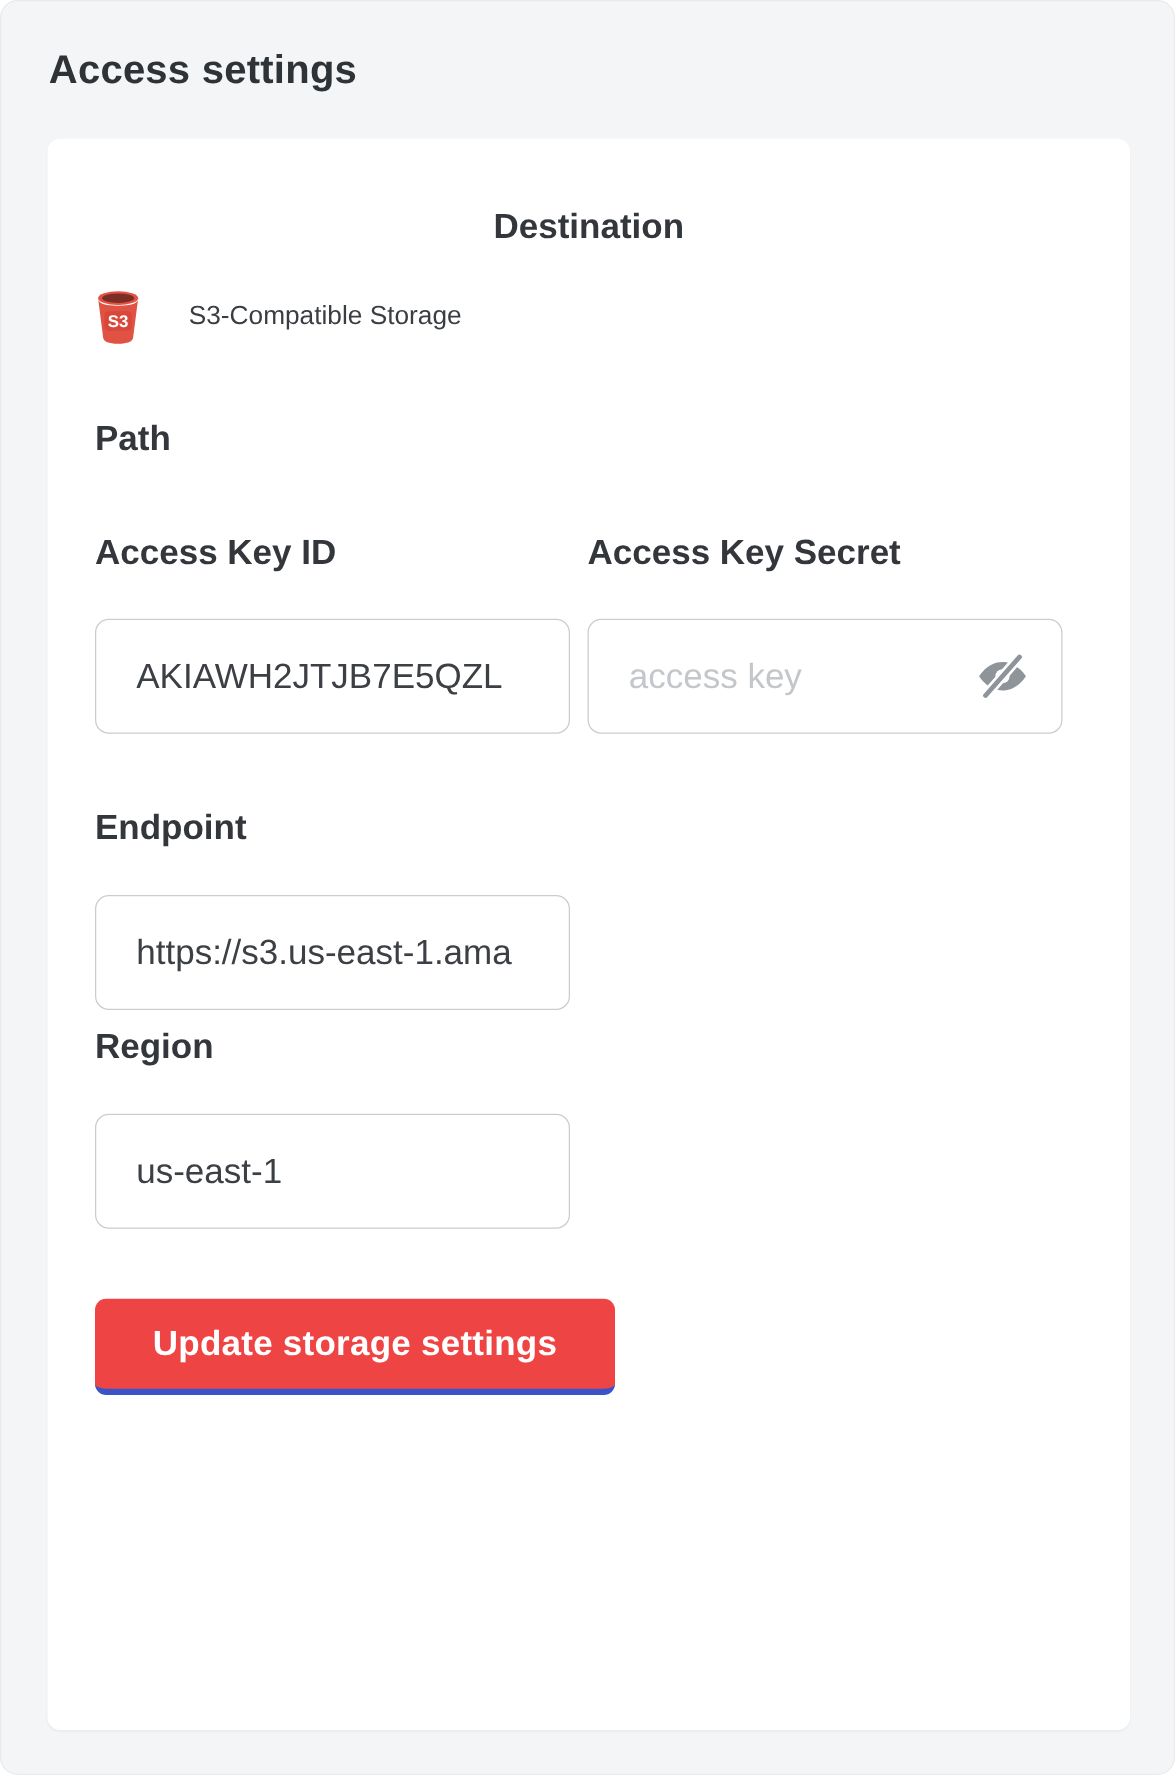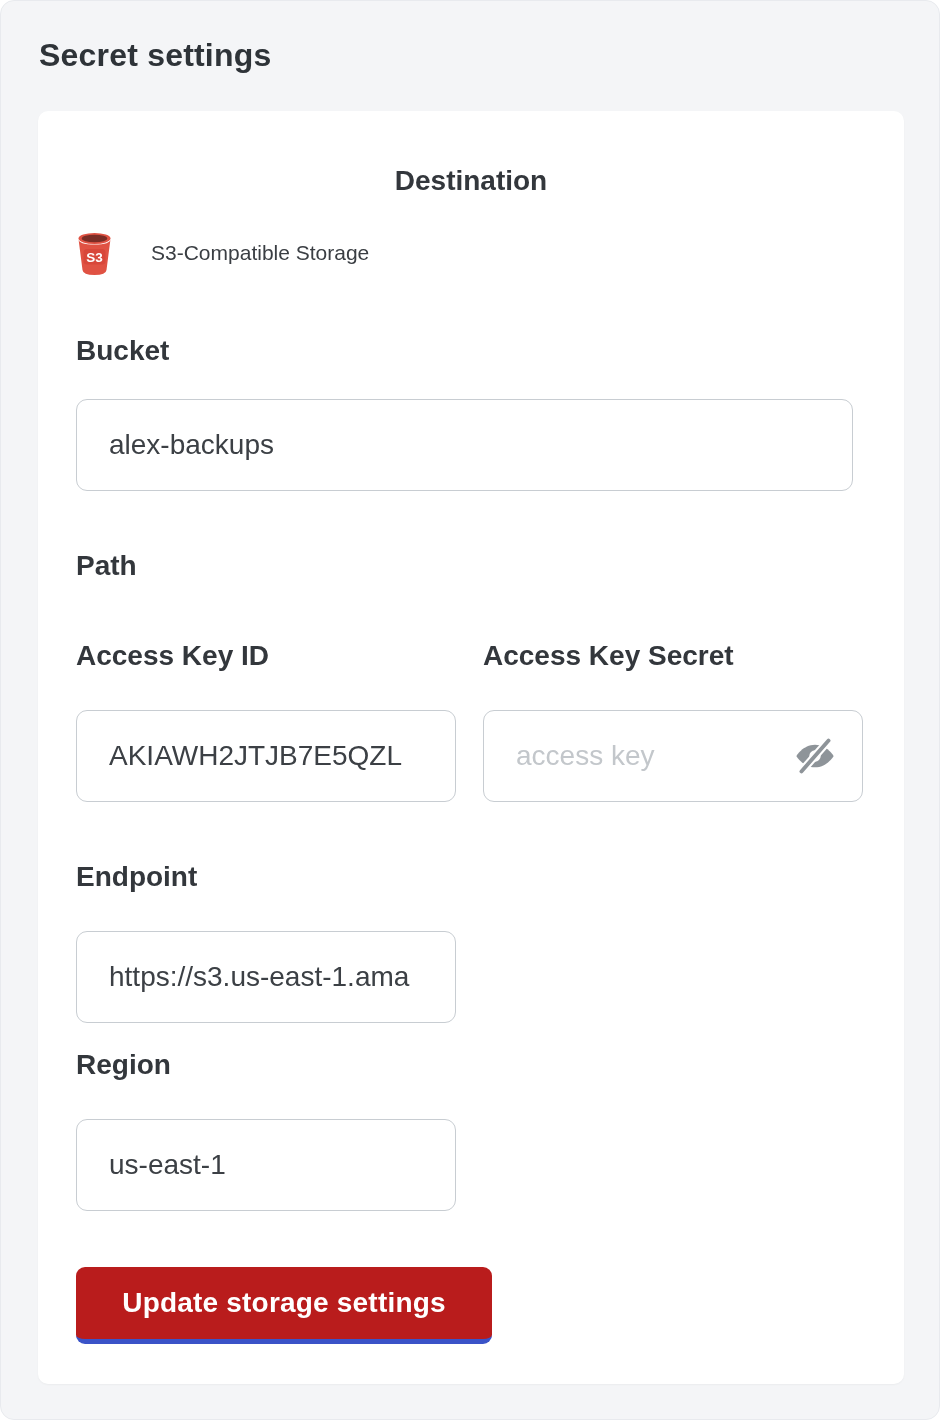--- a/index.html
+++ b/index.html
@@ -141,7 +141,7 @@
 
 <div class="screen">
 
-  <h1 class="page-title">Secret settings</h1>
+  <h1 class="page-title">Access settings</h1>
 
   <div class="card">
 

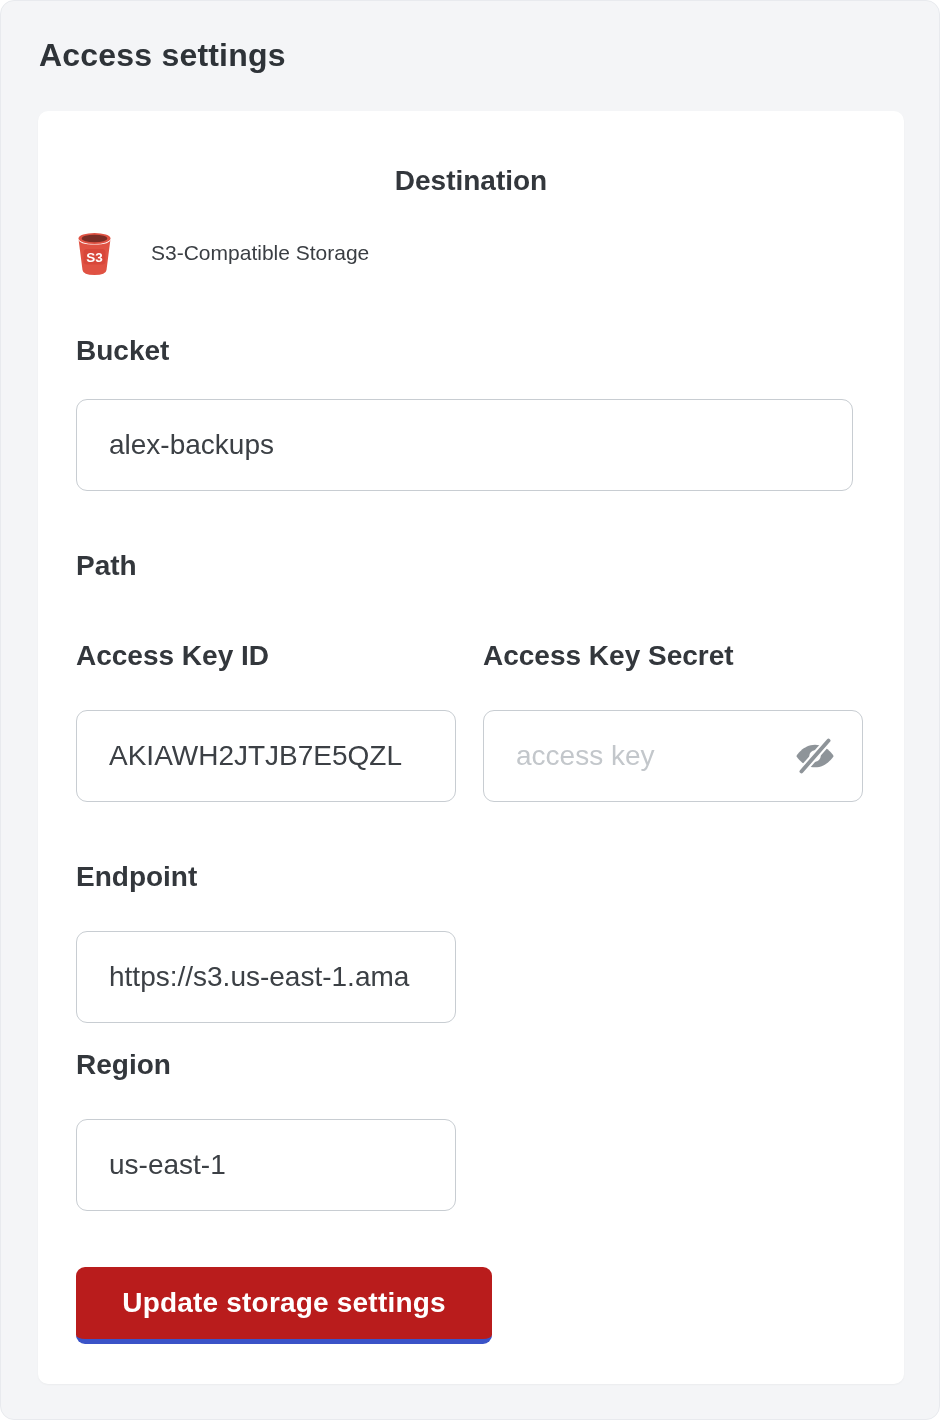--- a/index.html
+++ b/index.html
@@ -157,10 +157,6 @@
       <span class="dest-value">S3-Compatible Storage</span>
     </div>
 
-    <div class="section">
-      <div class="field-label">Bucket</div>
-      <input class="text-input" type="text" value="alex-backups" style="">
-    </div>
 
     <div class="section">
       <div class="field-label">Path</div>

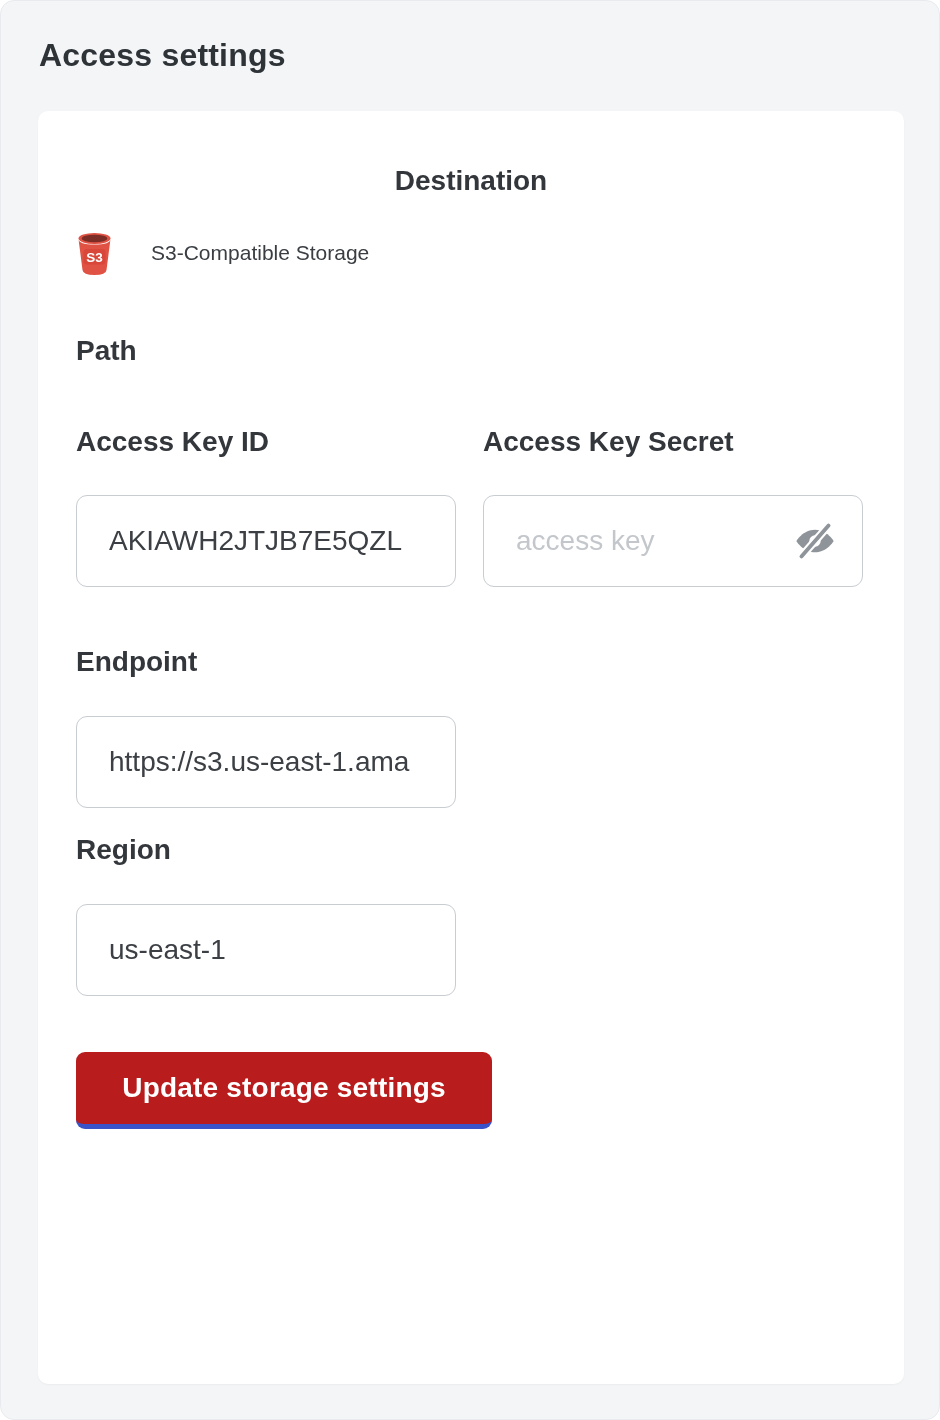--- a/index.html
+++ b/index.html
@@ -83,7 +83,7 @@
 
   .two-col {
     display: flex;
-    gap: 27px;
+    gap: 14px;
     margin-bottom: 60px;
   }
   .col { width: 380px; }

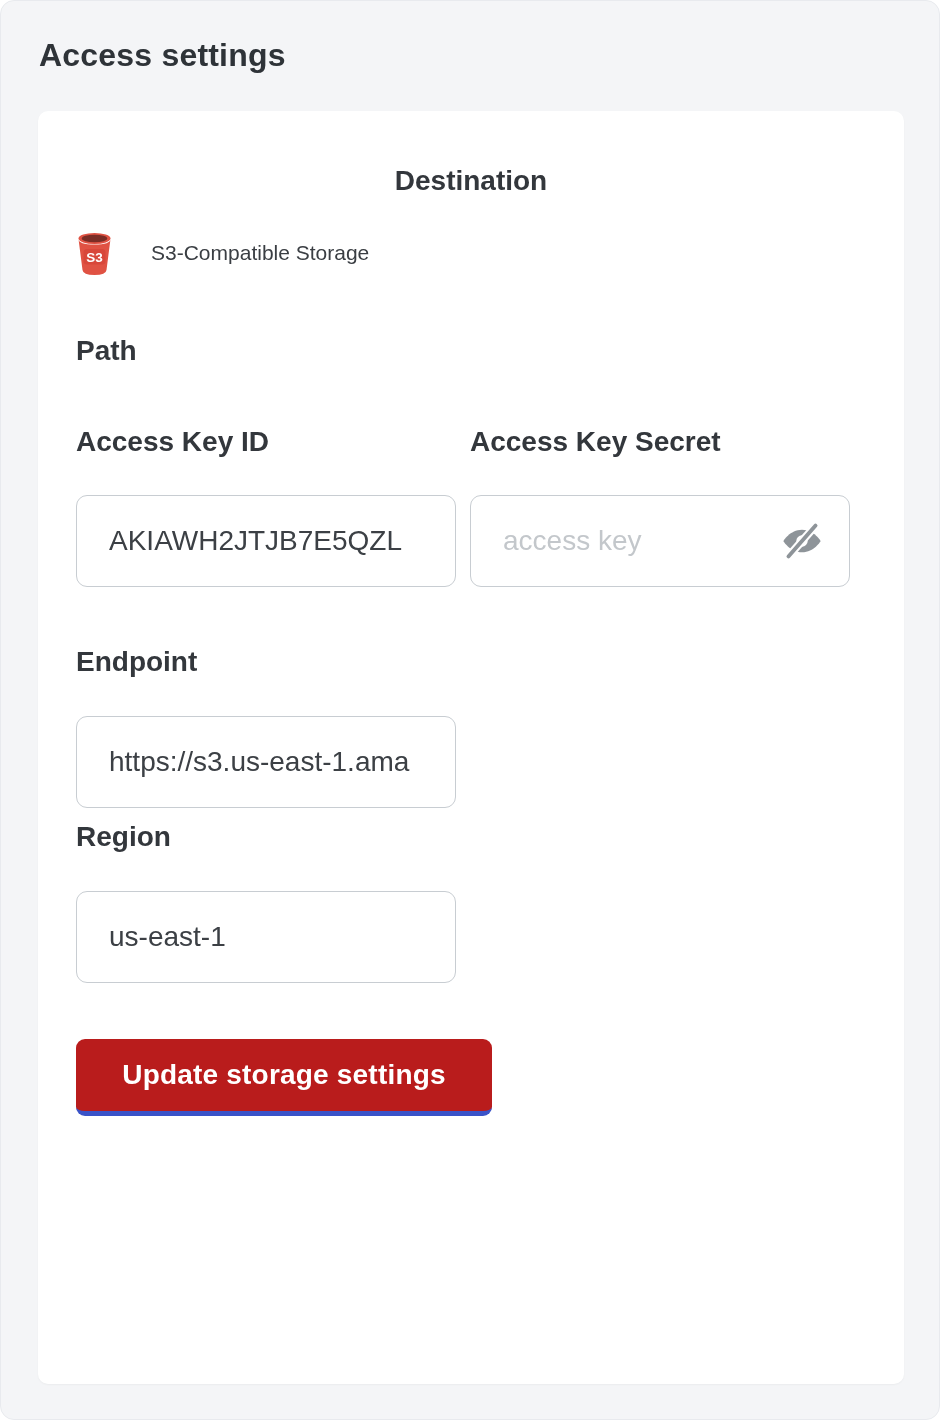--- a/index.html
+++ b/index.html
@@ -124,7 +124,7 @@
     margin-top: 56px;
     width: 416px;
     height: 77px;
-    background: #b91c1c;
+    background: #ef4444;
     border: none;
     border-bottom: 5px solid #3a53c8;
     border-radius: 9px;

